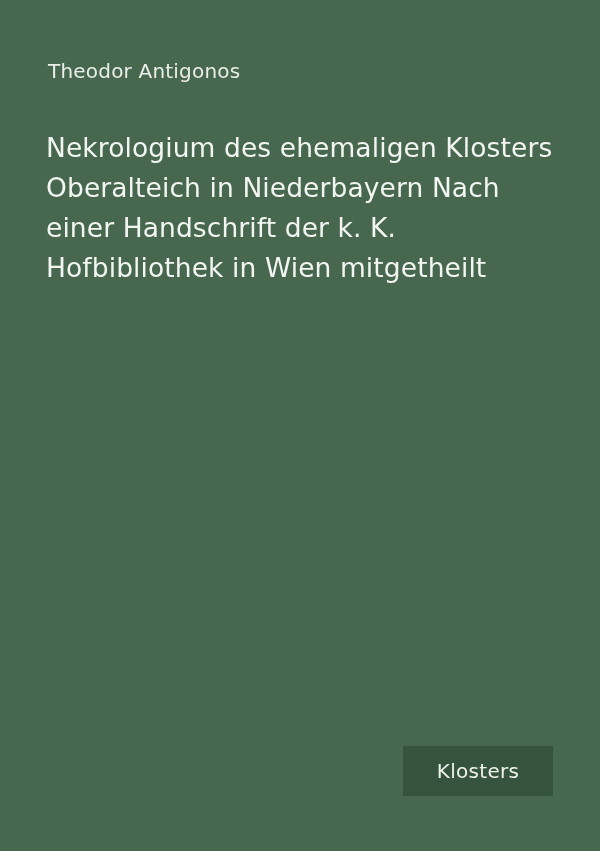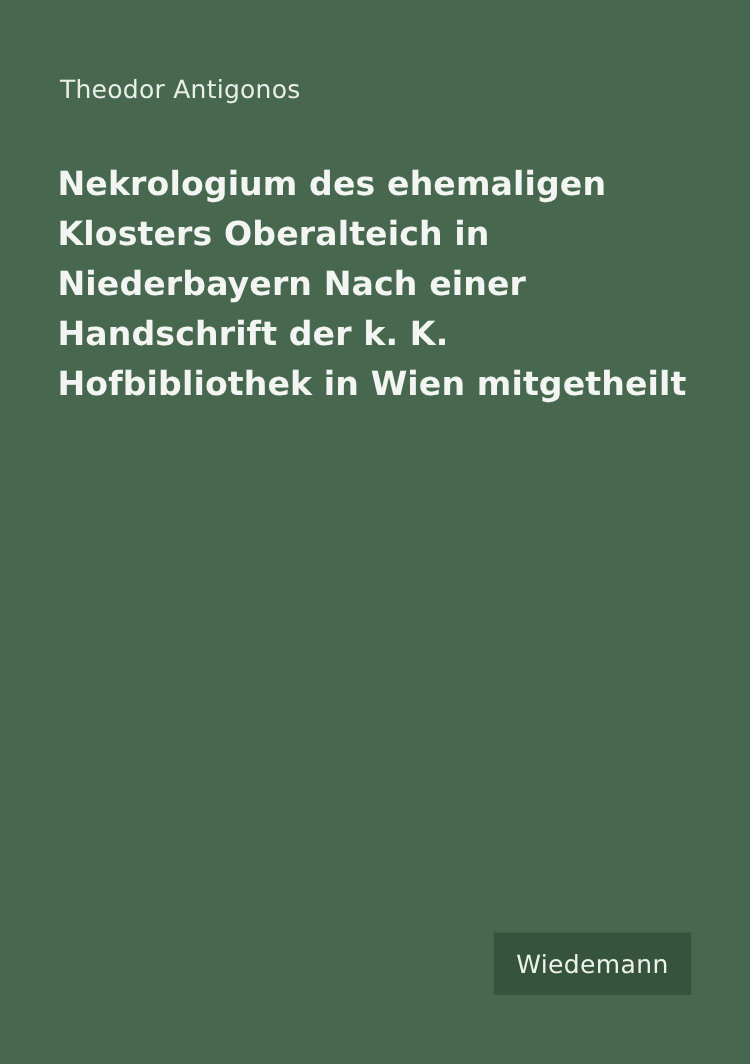--- a/index.html
+++ b/index.html
@@ -39,7 +39,7 @@
     font-size: 26.5px;
     line-height: 40px;
     color: #f2f5f1;
-    font-weight: 700;
+    font-weight: 400;
     letter-spacing: 0.1px;
   }
   .publisher-badge {

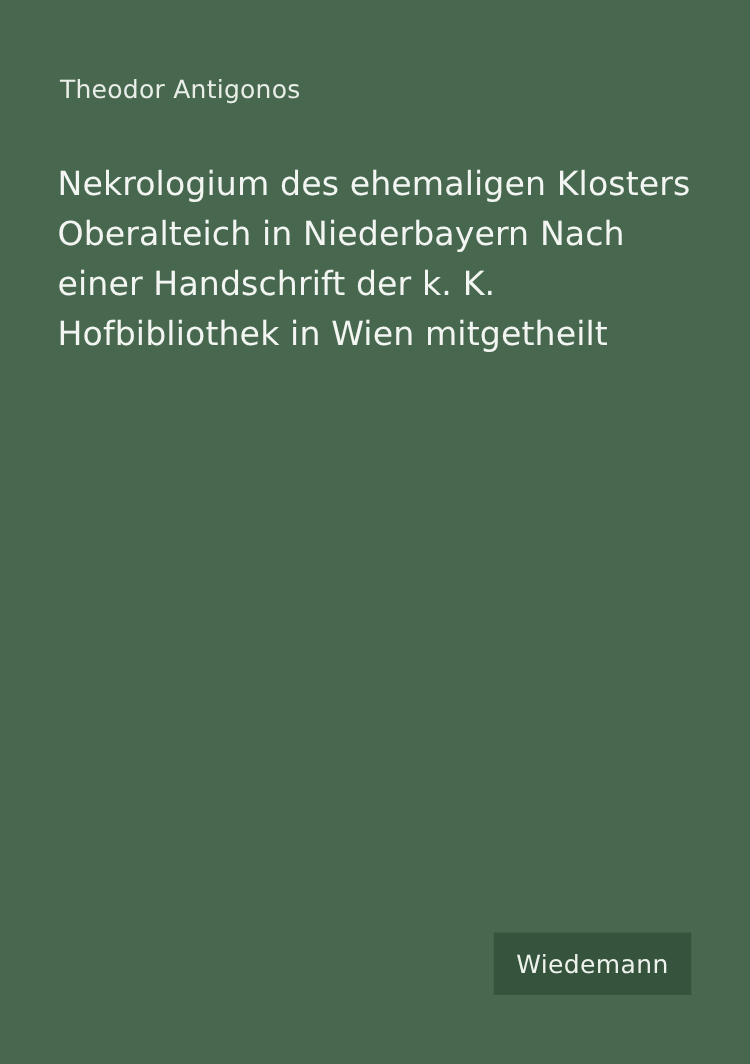--- a/index.html
+++ b/index.html
@@ -71,7 +71,7 @@
   <div class="title">Nekrologium des ehemaligen Klosters Oberalteich in Niederbayern Nach einer Handschrift der k. K. Hofbibliothek in Wien mitgetheilt</div>
 
   <div class="publisher-badge">
-    <span>Wiedemann</span>
+    <span>Klosters</span>
   </div>
 
 </div>

